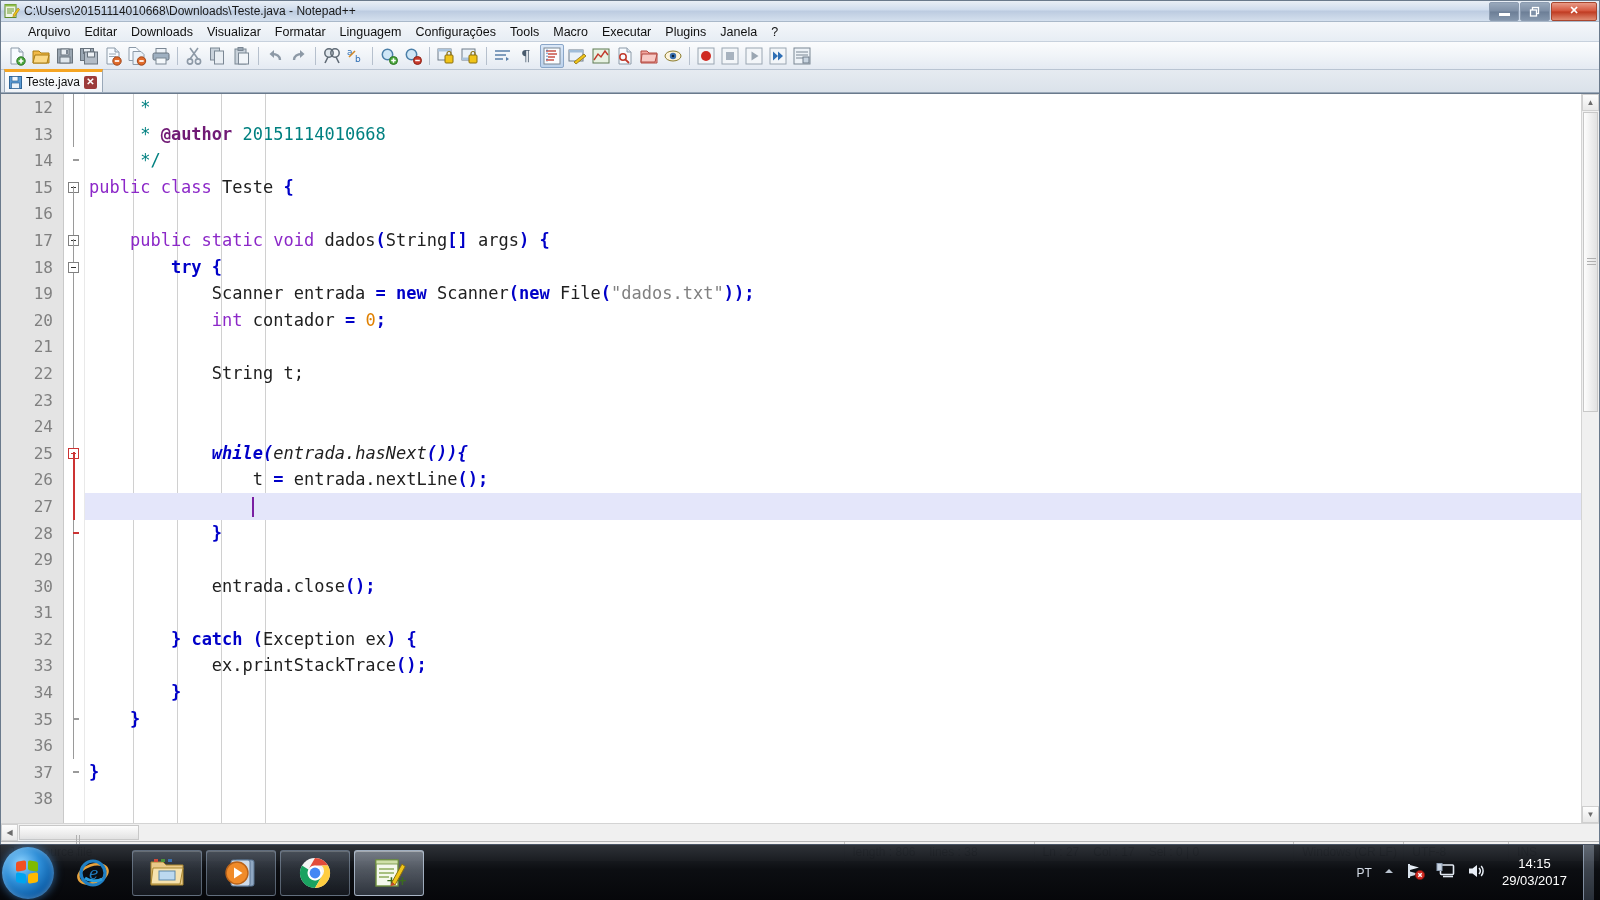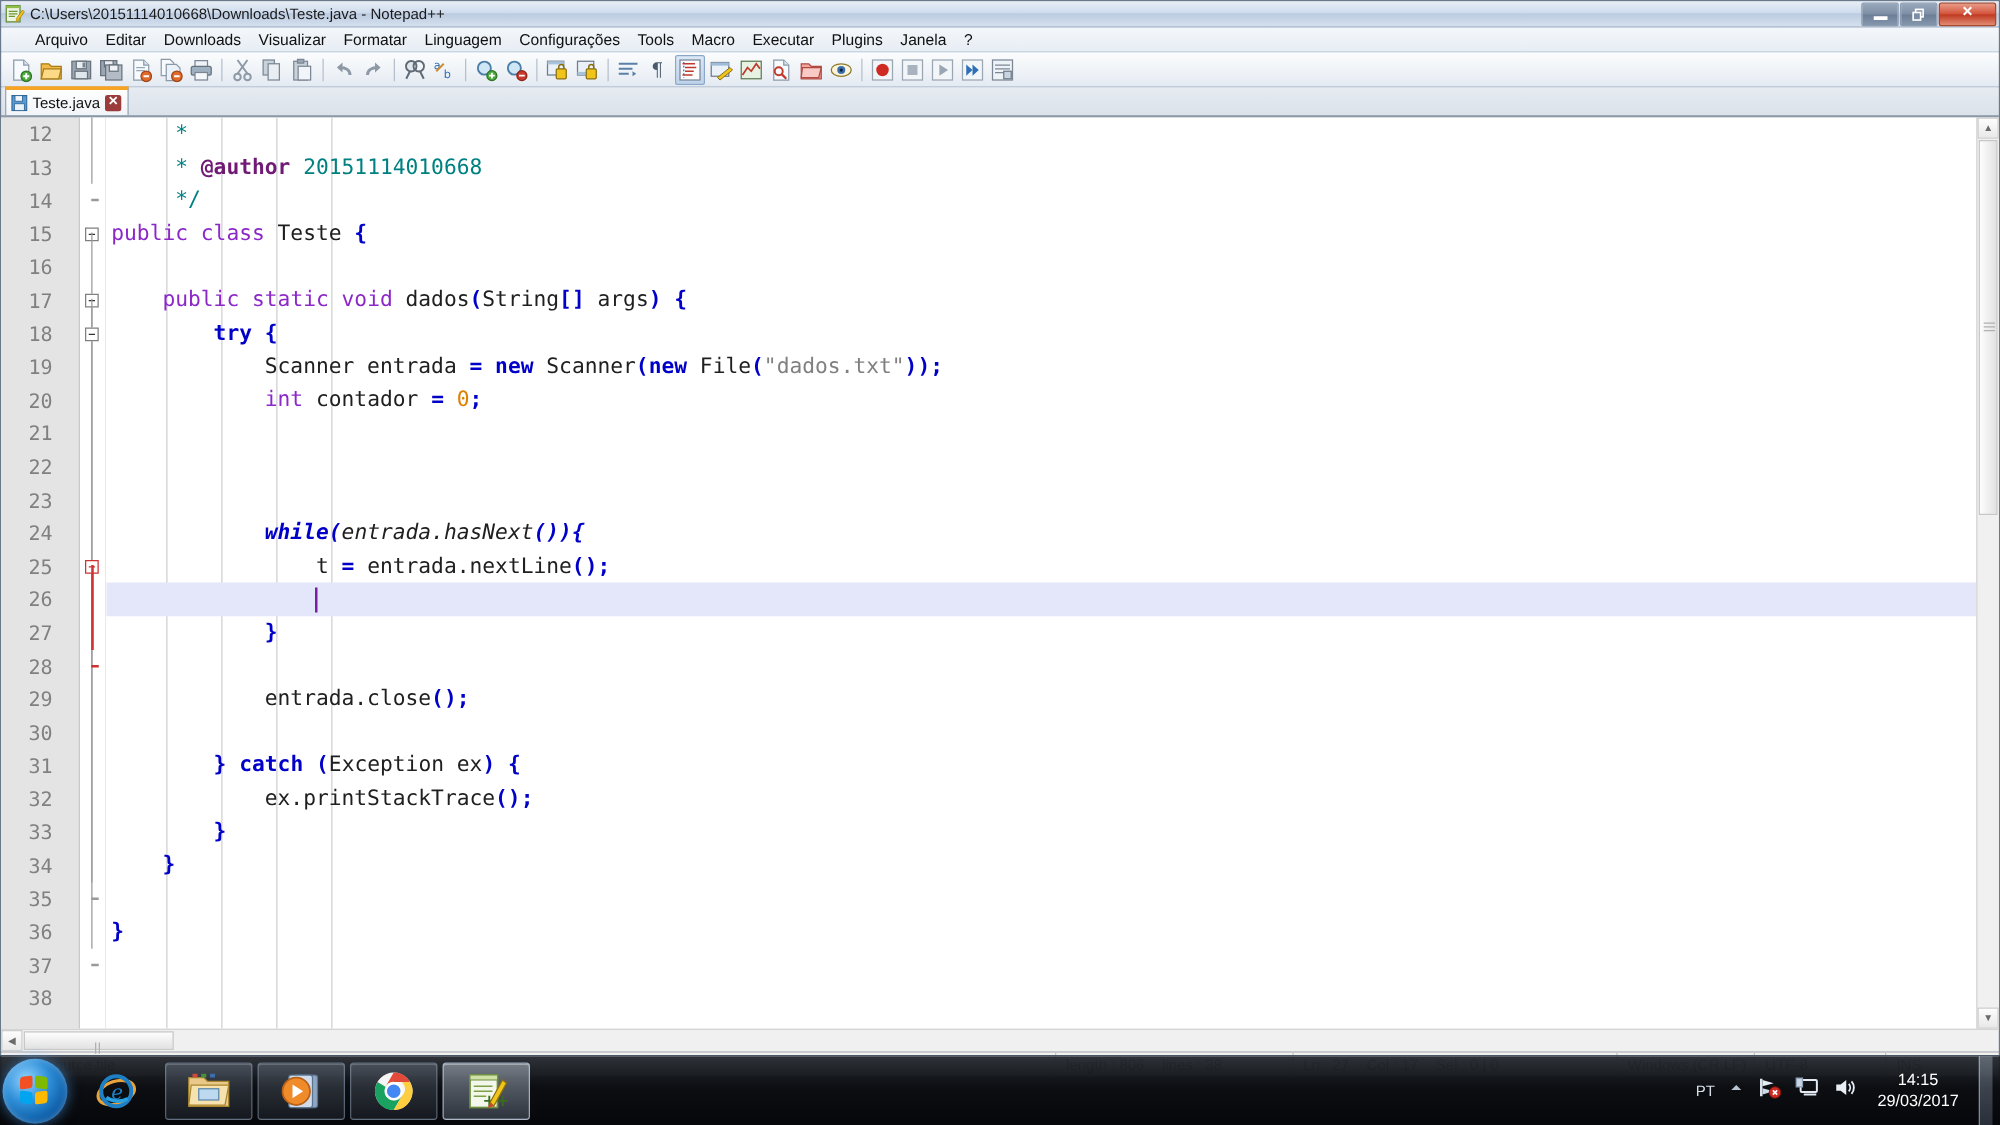--- a/index.html
+++ b/index.html
@@ -148,7 +148,7 @@
   .gnum {
     height: 26.6px; line-height: 26.6px;
     text-align: right;
-    padding-right: 21px;
+    padding-right: 10px;
     font-family: "DejaVu Sans Mono", monospace;
     font-size: 16px;
     color: #808080;

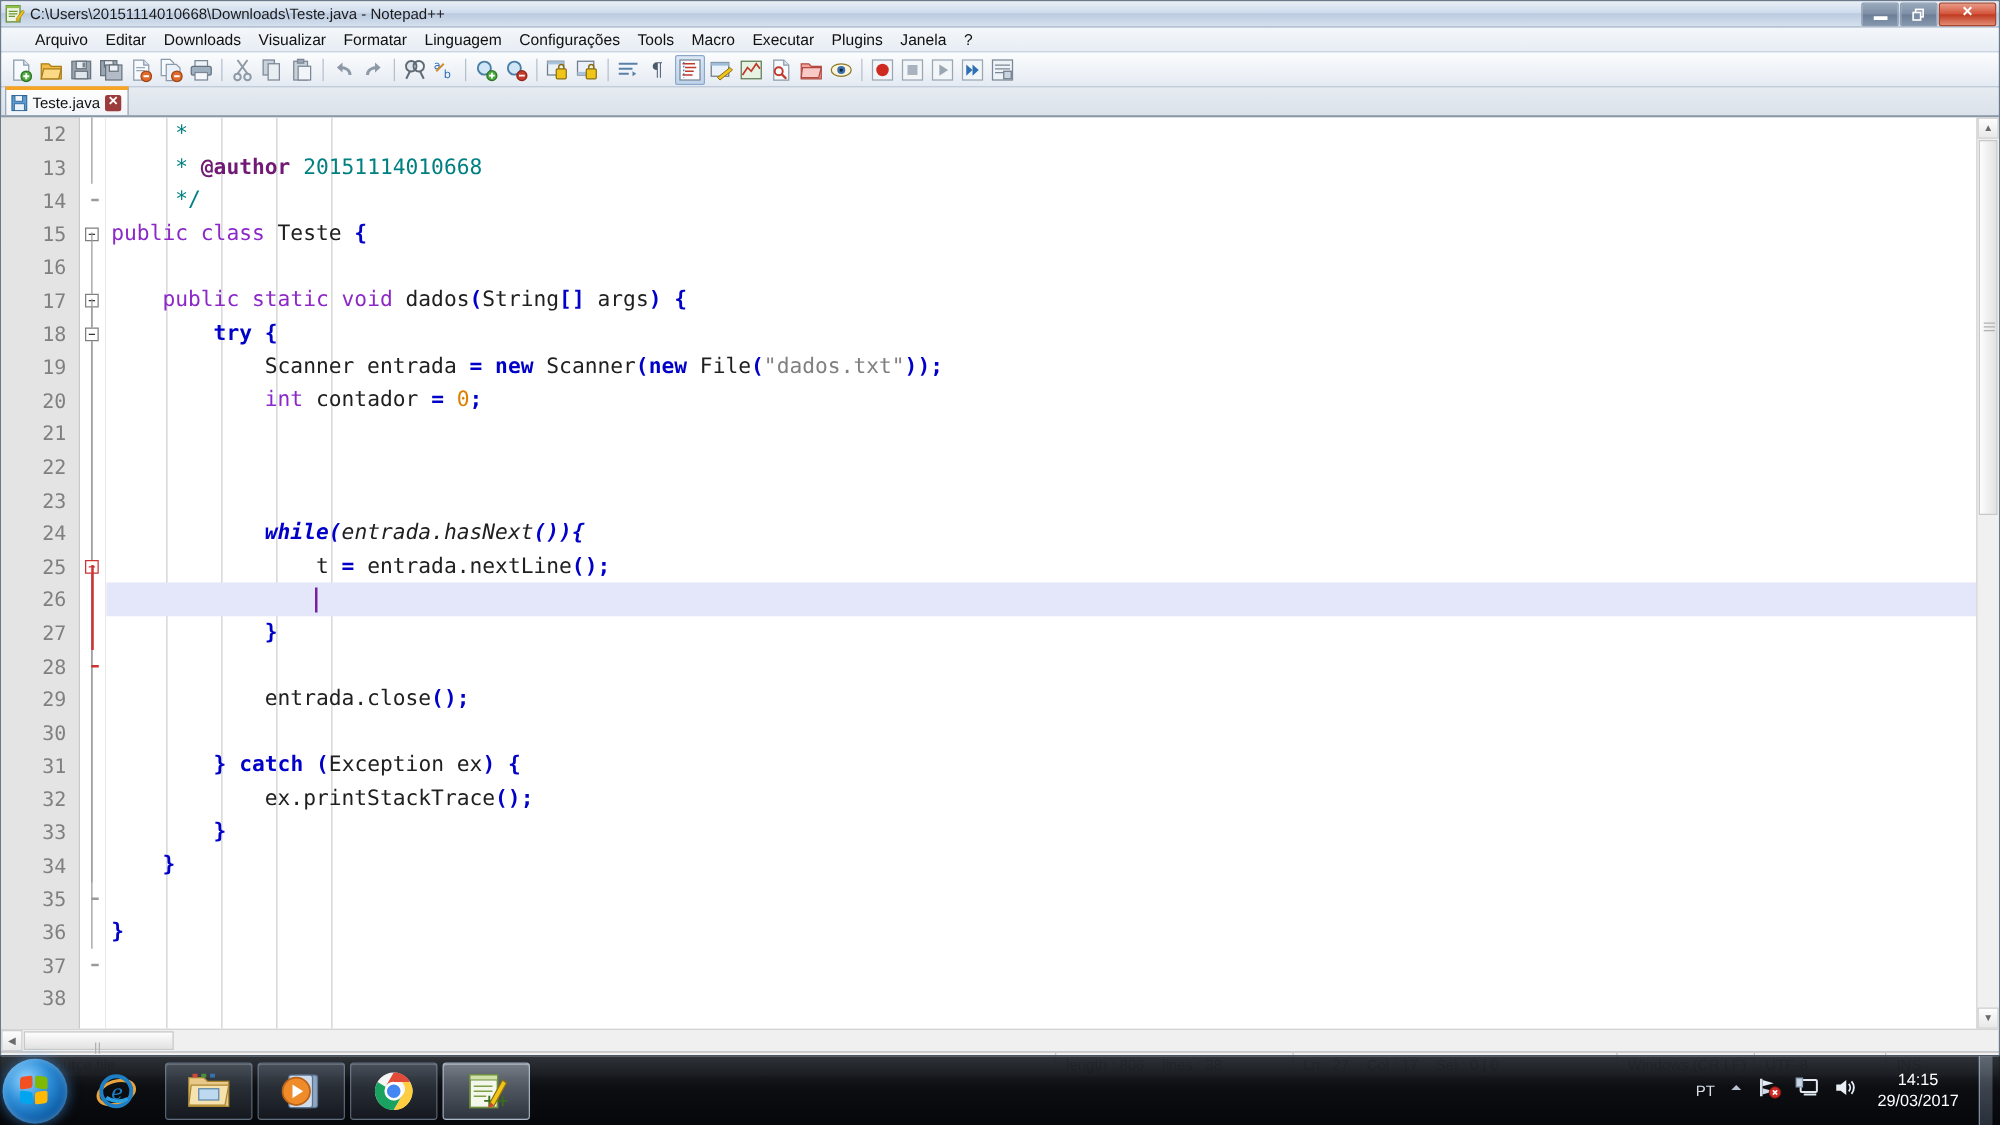--- a/index.html
+++ b/index.html
@@ -724,6 +724,7 @@
           <div class="codeline" style="position: relative; z-index: 1;"><span class="plain">            Scanner entrada </span><span class="op">=</span><span class="plain"> </span><span class="kw-blue">new</span><span class="plain"> Scanner</span><span class="op">(</span><span class="kw-blue">new</span><span class="plain"> File</span><span class="op">(</span><span class="str">"dados.txt"</span><span class="op">))</span><span class="op">;</span></div>
           <div class="codeline" style="position: relative; z-index: 1;"><span class="plain">            </span><span class="kw-purple">int</span><span class="plain"> contador </span><span class="op">=</span><span class="plain"> </span><span class="num">0</span><span class="op">;</span></div>
           <div class="codeline" style="position: relative; z-index: 1;">&nbsp;</div>
+          <div class="codeline" style="position: relative; z-index: 1;"><span class="plain">            String t;</span></div>
           <div class="codeline" style="position: relative; z-index: 1;">&nbsp;</div>
           <div class="codeline" style="position: relative; z-index: 1;">&nbsp;</div>
           <div class="codeline" style="position: relative; z-index: 1; font-style: italic;"><span class="plain">            </span><span class="kw-blue">while</span><span class="op">(</span><span class="plain">entrada.hasNext</span><span class="op">())</span><span class="op">{</span></div>

